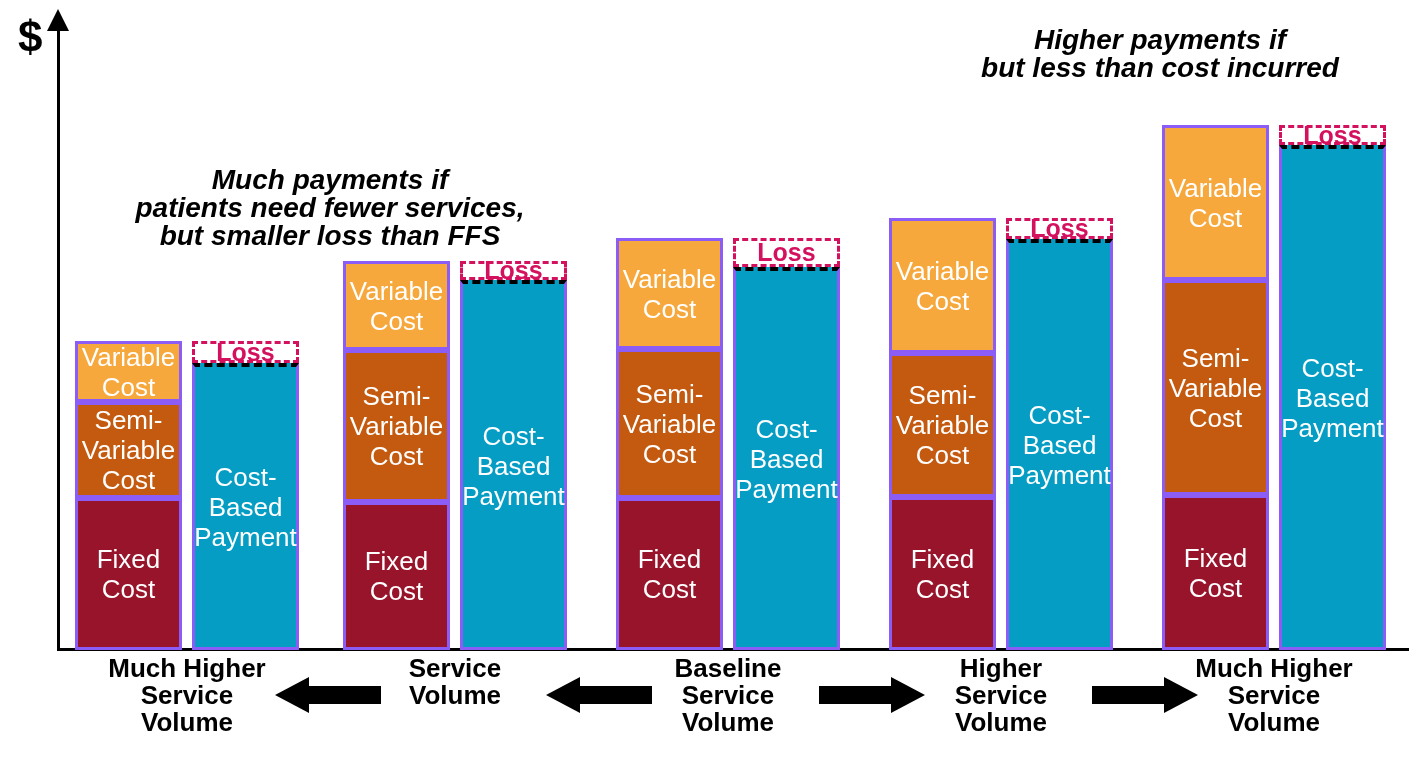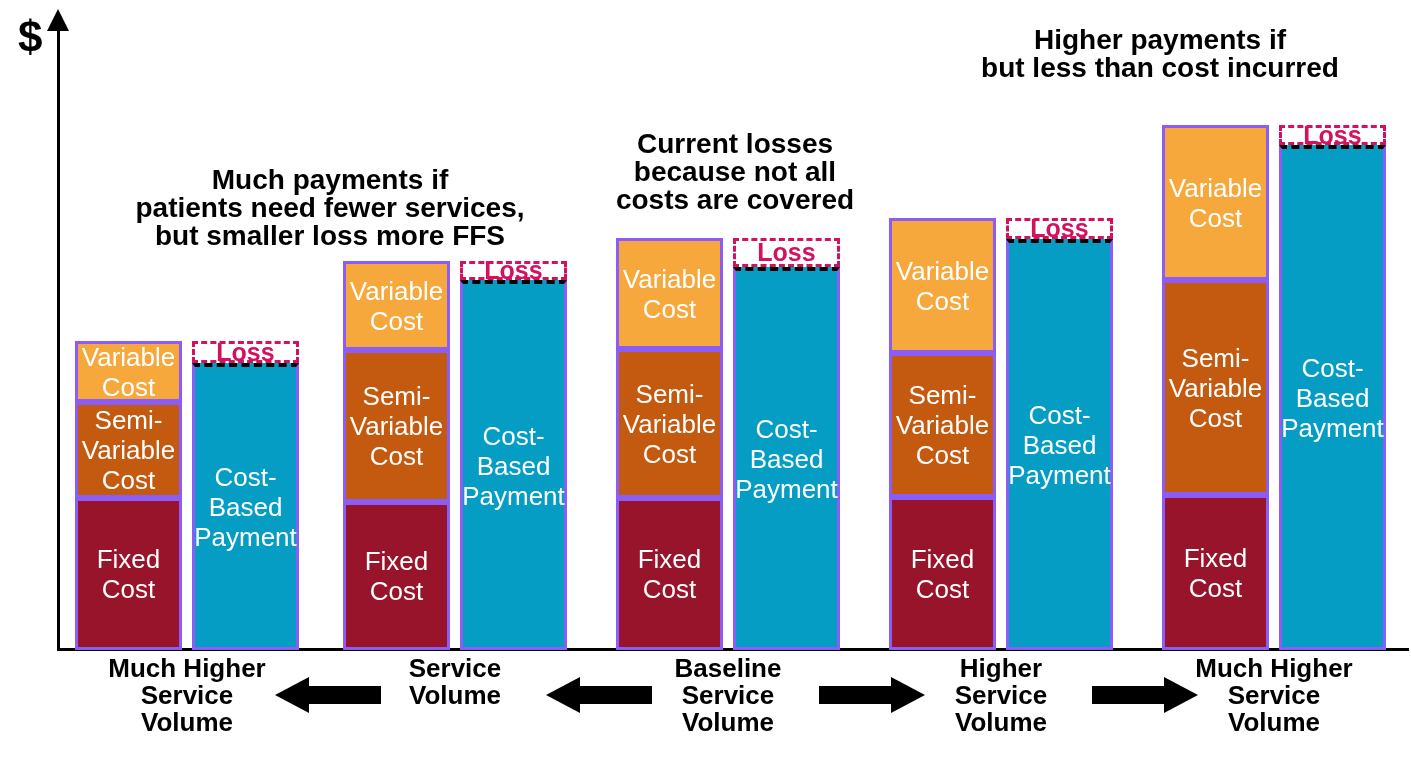--- a/index.html
+++ b/index.html
@@ -9,7 +9,7 @@
   #dollar{position:absolute;left:18px;top:12px;font-size:44px;font-weight:bold;color:#000;}
   #y-arrowhead{position:absolute;left:47px;top:9px;width:0;height:0;
     border-left:11px solid transparent;border-right:11px solid transparent;border-bottom:22px solid #000;}
-  .annot{position:absolute;text-align:center;font-weight:bold;
+  .annot{position:absolute;text-align:center;font-weight:bold;font-style:italic;
     font-size:28px;line-height:28px;color:#000;}
   .seg{position:absolute;box-sizing:border-box;border:3px solid #8b5cf6;
     display:flex;flex-direction:column;justify-content:center;align-items:center;

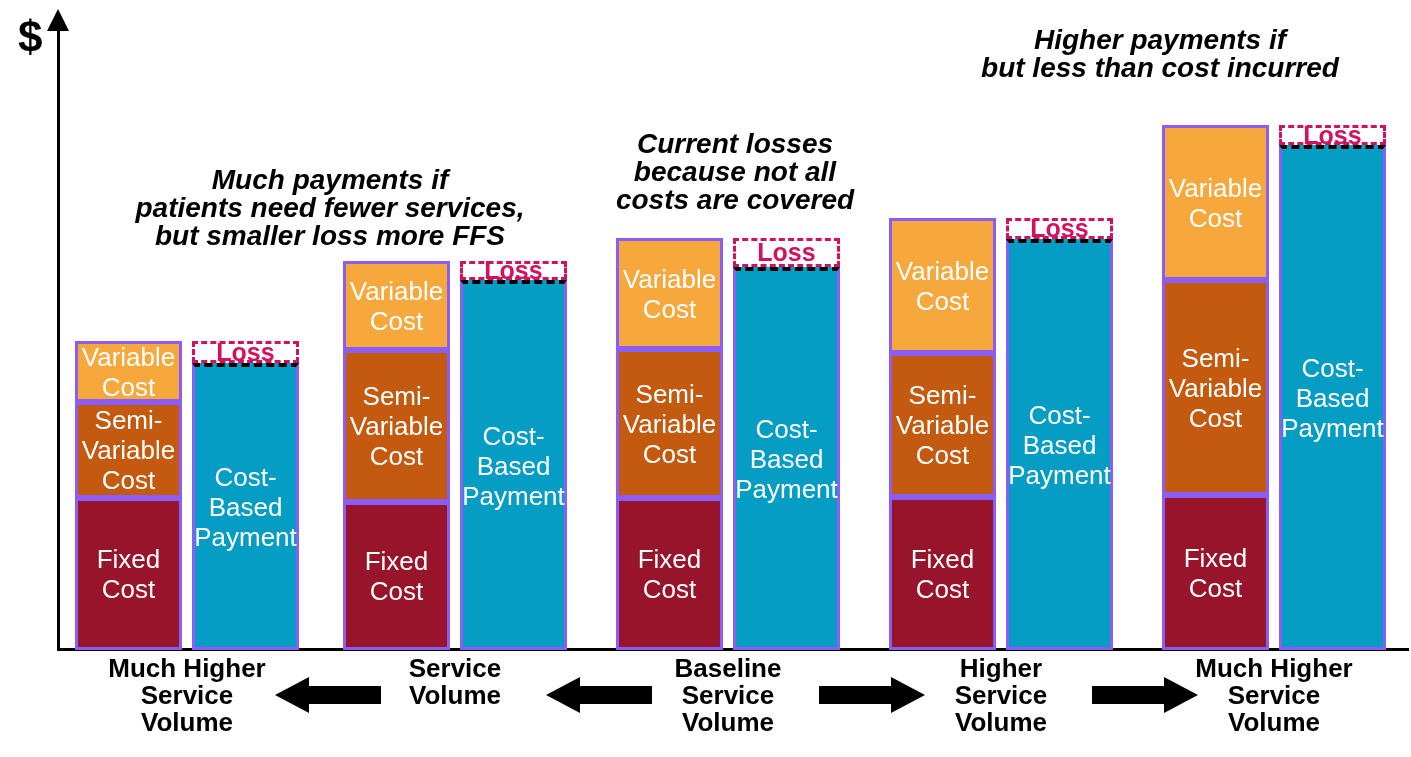--- a/index.html
+++ b/index.html
@@ -41,11 +41,6 @@
     <div>Much payments if</div>
     <div>patients need fewer services,</div>
     <div>but smaller loss more FFS</div>
-  </div>
-  <div class="annot" style="left:588px;top:130px;width:294px;">
-    <div>Current losses</div>
-    <div>because not all</div>
-    <div>costs are covered</div>
   </div>
   <div class="annot" style="left:915px;top:26px;width:490px;">
     <div>Higher payments if</div>

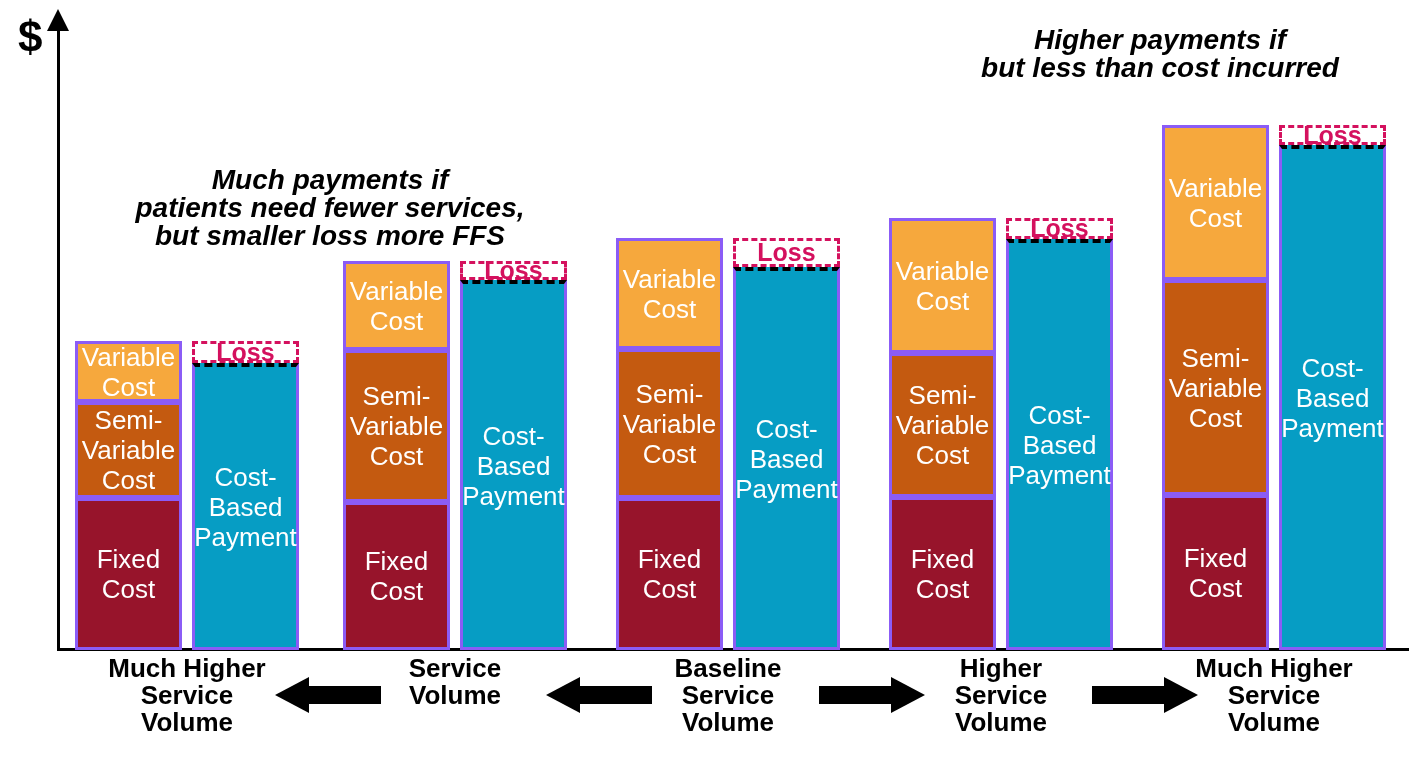--- a/index.html
+++ b/index.html
@@ -40,7 +40,7 @@
   <div class="annot" style="left:88px;top:166px;width:484px;">
     <div>Much payments if</div>
     <div>patients need fewer services,</div>
-    <div>but smaller loss more FFS</div>
+    <div>but smaller loss than FFS</div>
   </div>
   <div class="annot" style="left:915px;top:26px;width:490px;">
     <div>Higher payments if</div>

